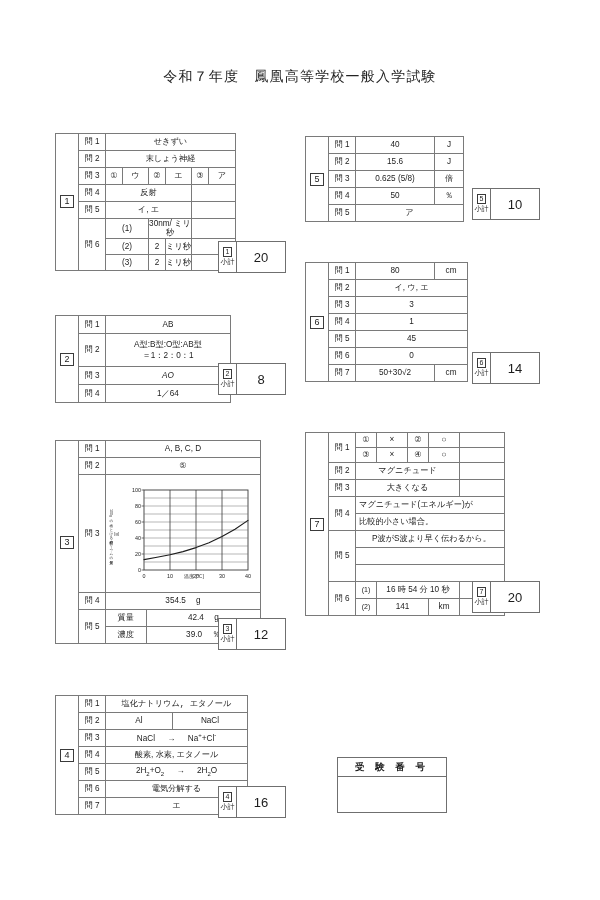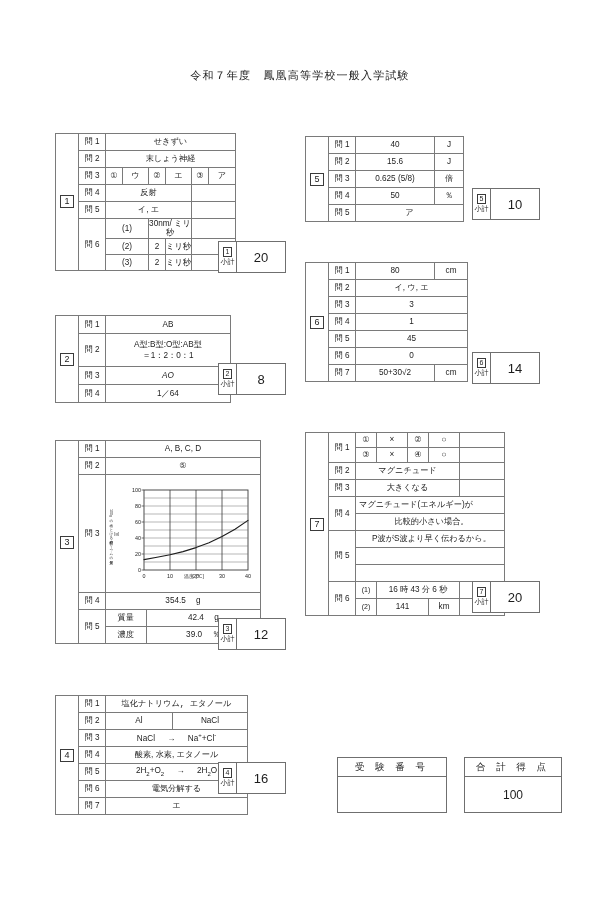--- a/index.html
+++ b/index.html
@@ -15,7 +15,7 @@
 
   
   .title-wrap{position:absolute;left:0;top:68px;width:600px;text-align:center;}
-  .title-line1{font-size:11px;letter-spacing:1.2px;color:#232323;}
+  .title-line1{font-size:14px;letter-spacing:1.2px;color:#232323;}
   .title-line2{font-size:16px;letter-spacing:4px;margin-top:9px;color:#232323;}
 
   

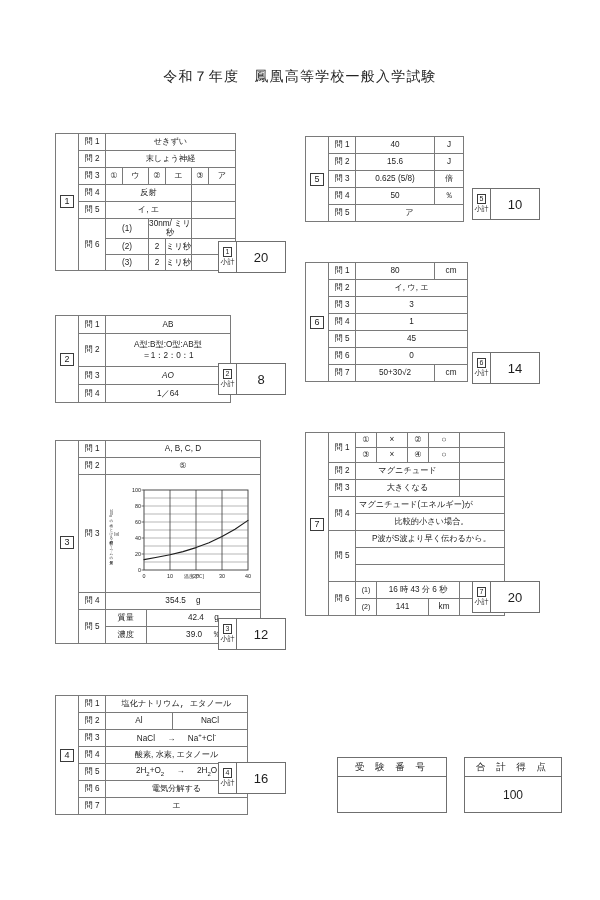--- a/index.html
+++ b/index.html
@@ -535,7 +535,7 @@
         <td colspan="5" style="height:16px;text-align:left;padding-left:3px;">マグニチュード(エネルギー)が</td>
       </tr>
       <tr>
-        <td colspan="5" style="height:16px;text-align:center;padding-left:3px;">比較的小さい場合。</td>
+        <td colspan="5" style="height:16px;text-align:left;padding-left:3px;">比較的小さい場合。</td>
       </tr>
       <tr>
         <td class="qno" rowspan="3">問 5</td>

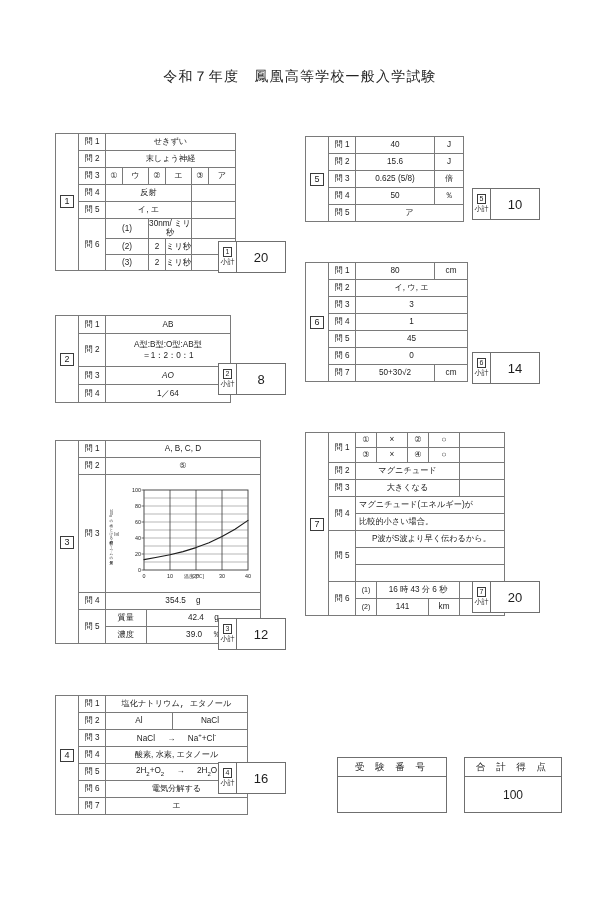--- a/index.html
+++ b/index.html
@@ -550,7 +550,7 @@
       <tr>
         <td class="qno" rowspan="2">問 6</td>
         <td style="width:20px;height:16px;font-size:7px;">(1)</td>
-        <td colspan="3">16 時 43 分 6 秒</td>
+        <td colspan="3">16 時 54 分 10 秒</td>
         <td class="noborder"></td>
       </tr>
       <tr>

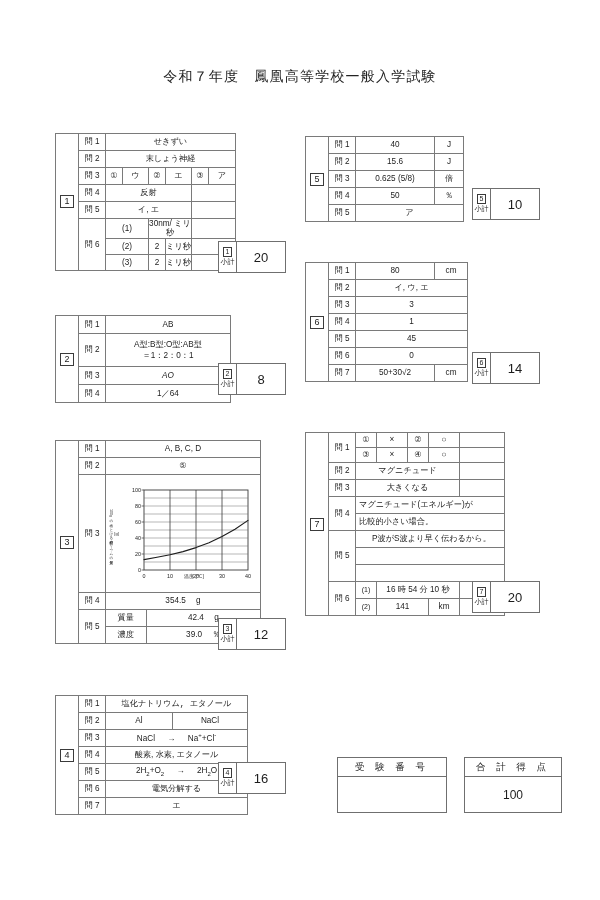--- a/index.html
+++ b/index.html
@@ -579,7 +579,7 @@
       </table>
   </div>
 
-  <div class="foot" style="left:337px;top:757px;">
+  <div class="foot" style="left:337px;top:757px;font-weight:bold;">
     <table class="foott">
       <tbody>
           <tr>

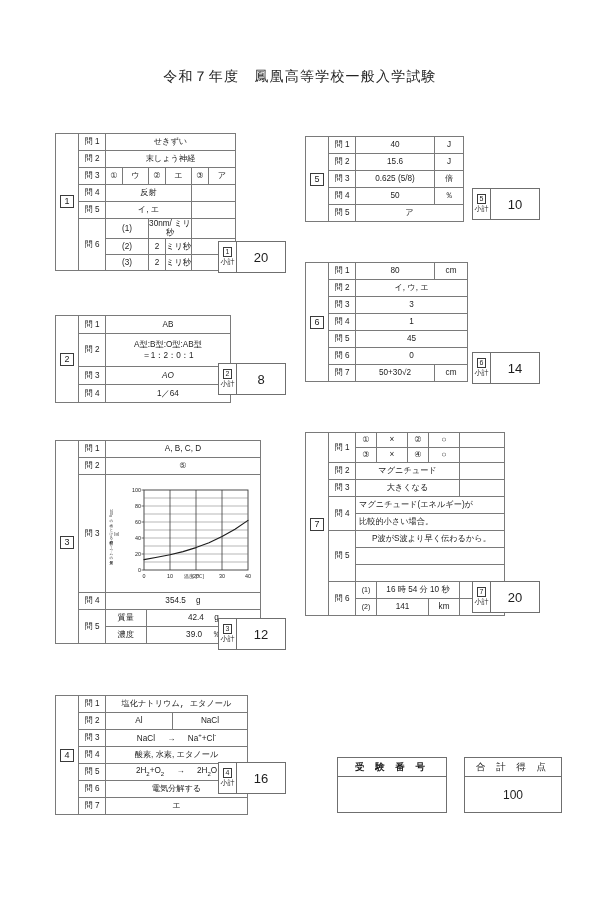--- a/index.html
+++ b/index.html
@@ -592,18 +592,6 @@
       </table>
   </div>
 
-  <div class="foot" style="left:464px;top:757px;">
-    <table class="foott">
-      <tbody>
-          <tr>
-        <td class="foothead" style="width:96px;">合 計 得 点</td>
-      </tr>
-      <tr>
-        <td class="footbody">100</td>
-      </tr>
-    </tbody>
-      </table>
-  </div>
 
 </div>
 

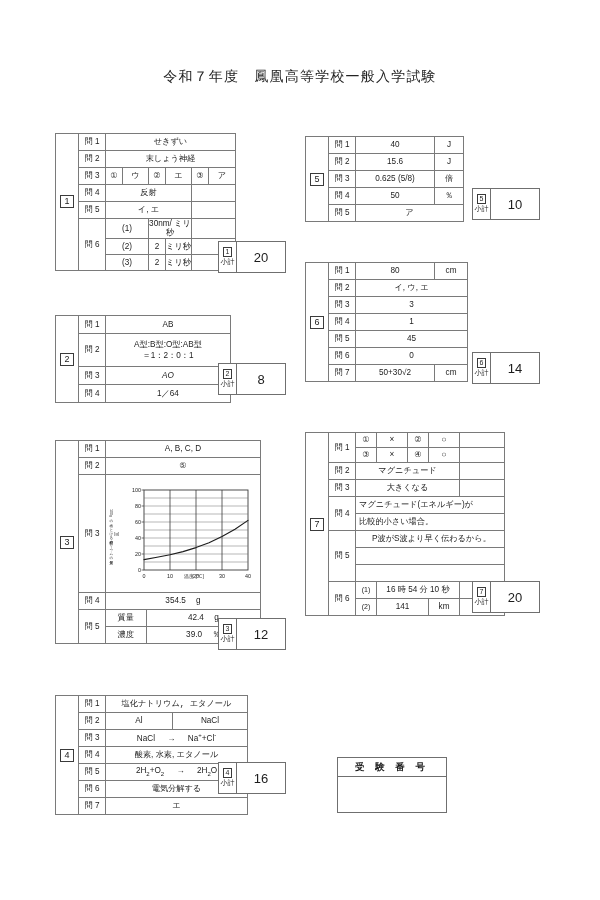--- a/index.html
+++ b/index.html
@@ -377,7 +377,7 @@
       </table>
   </div>
 
-  <div class="sub" style="left:218px;top:762px;">
+  <div class="sub" style="left:218px;top:786px;">
     <table class="subt">
       <tbody>
           <tr>

